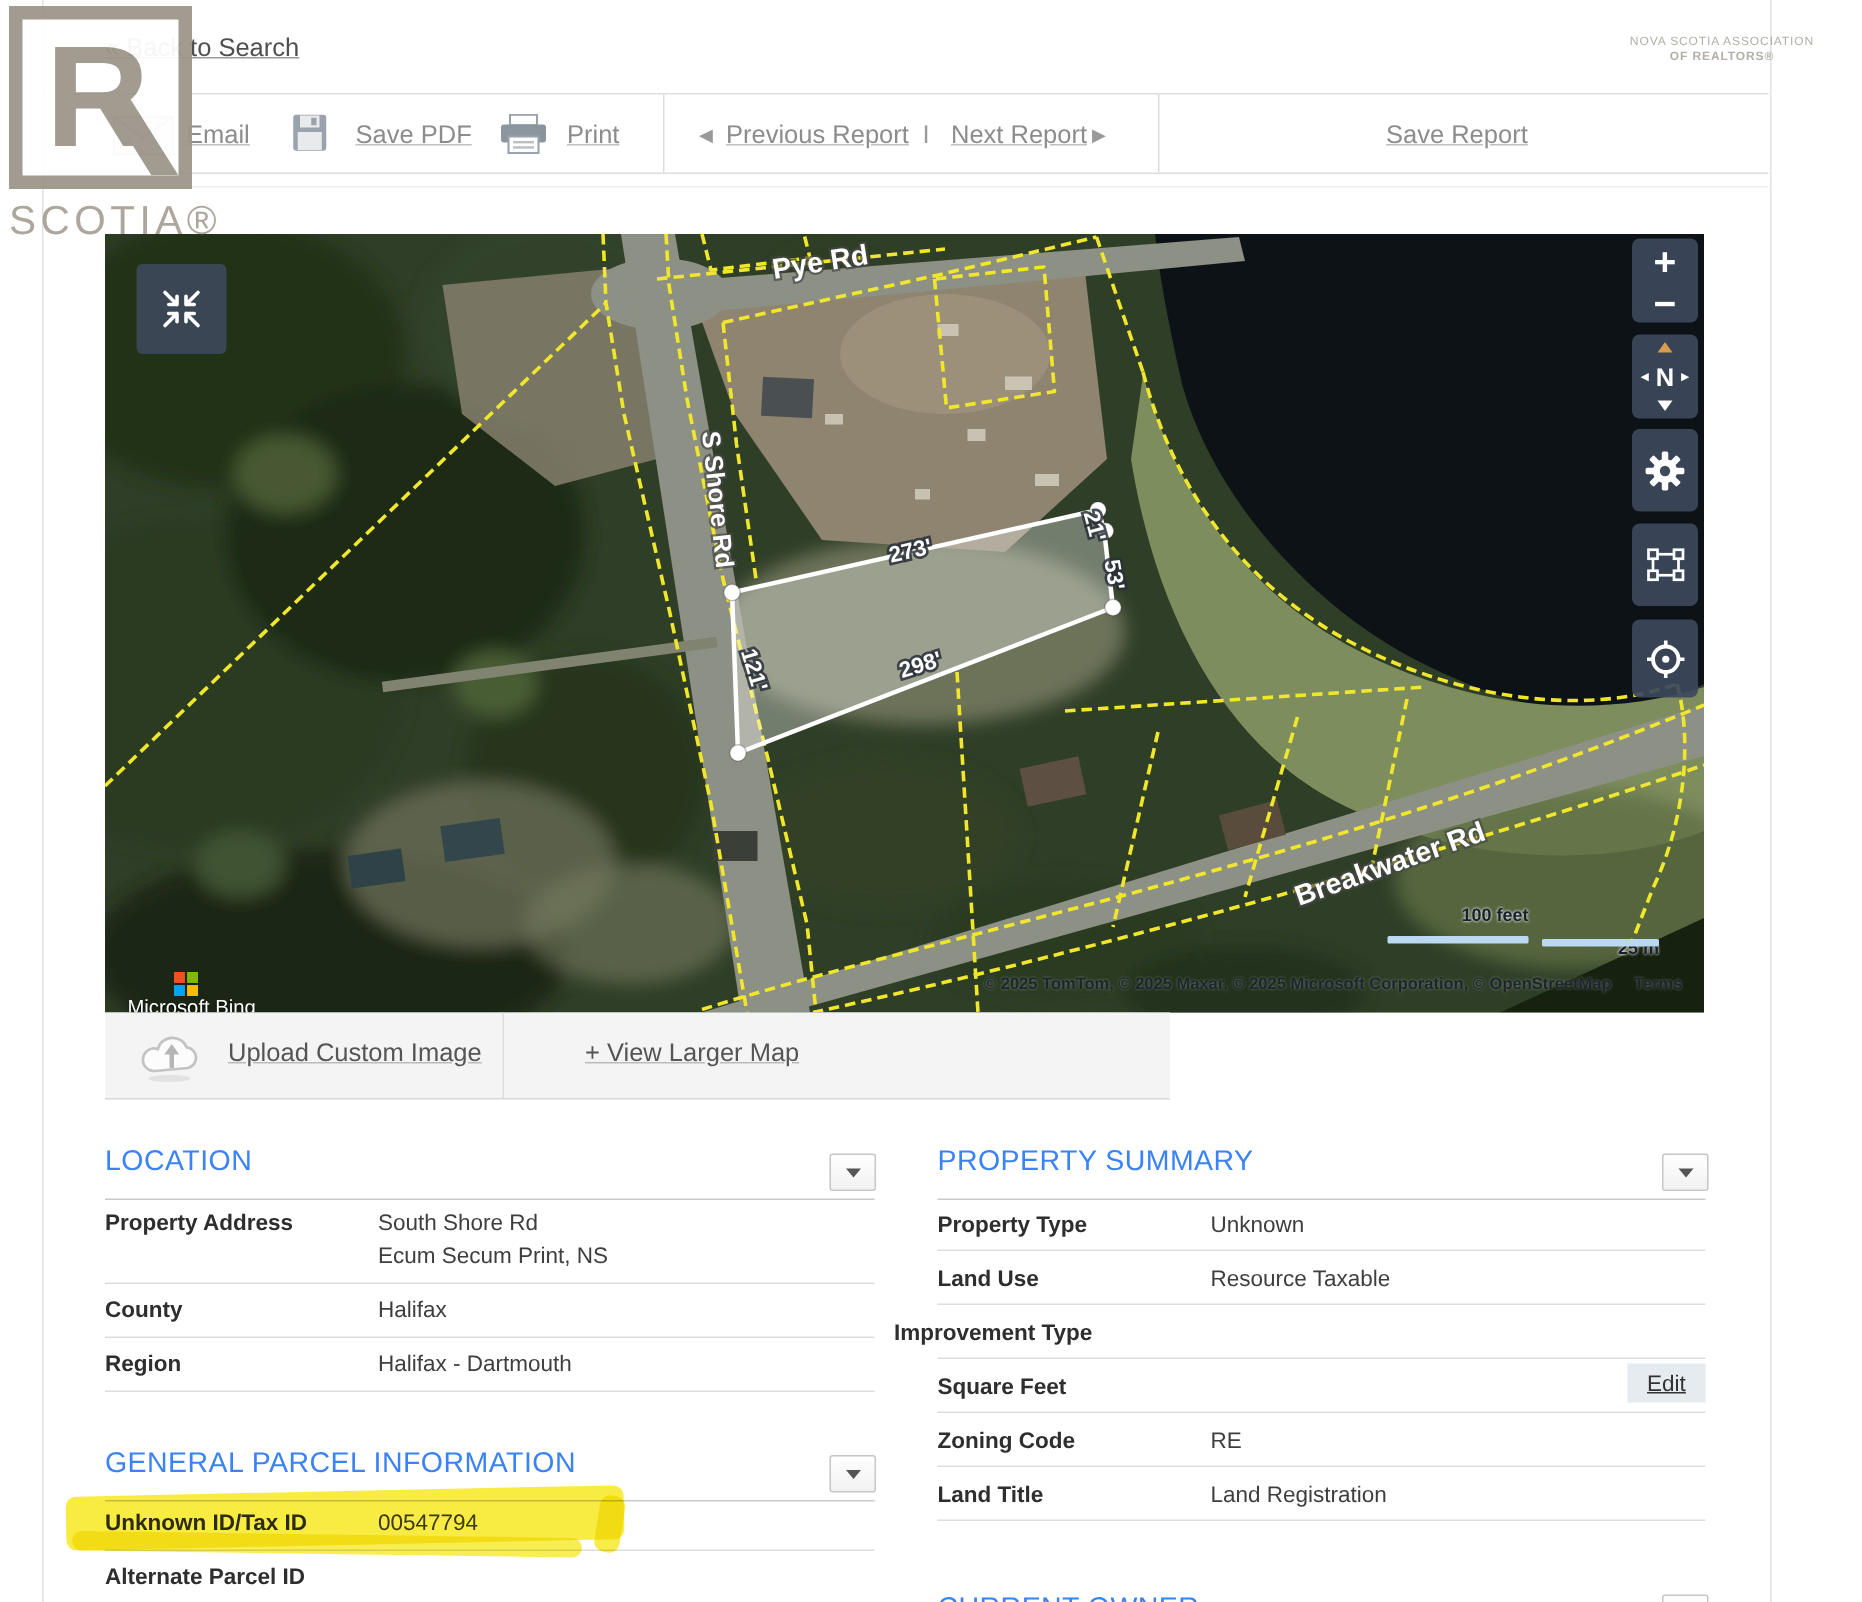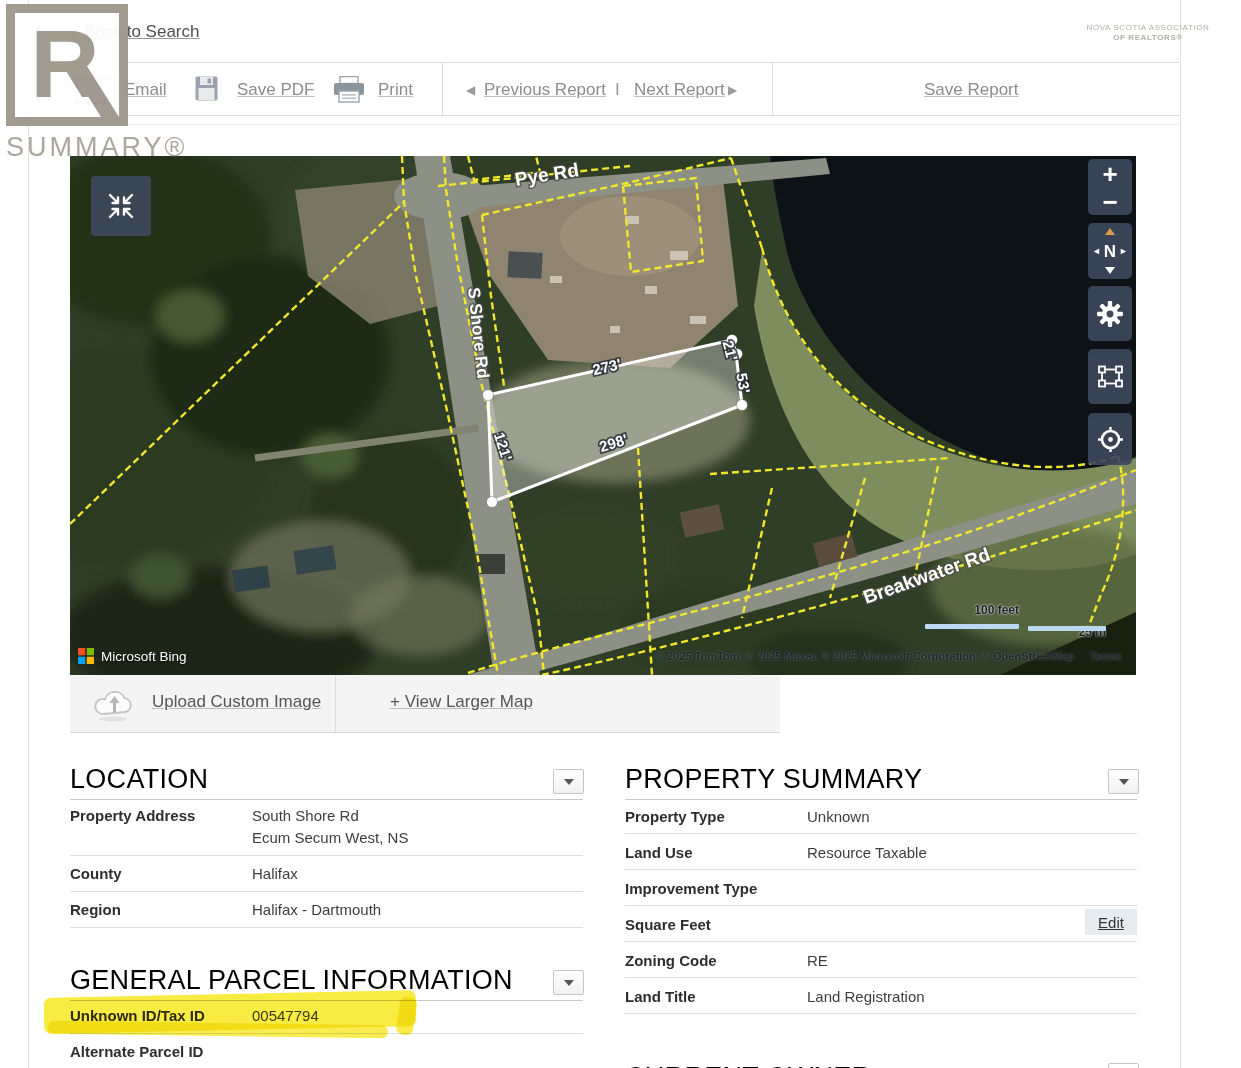--- a/index.html
+++ b/index.html
@@ -99,7 +99,7 @@
       <polygon points="56,56 86,104 104,104 70,50" fill="#9d968b"></polygon>
     </svg>
   </div>
-  <div class="wm-label">SUMMARY®</div>
+  <div class="wm-label">SCOTIA®</div>
 </div>
 
 <div class="nsar">

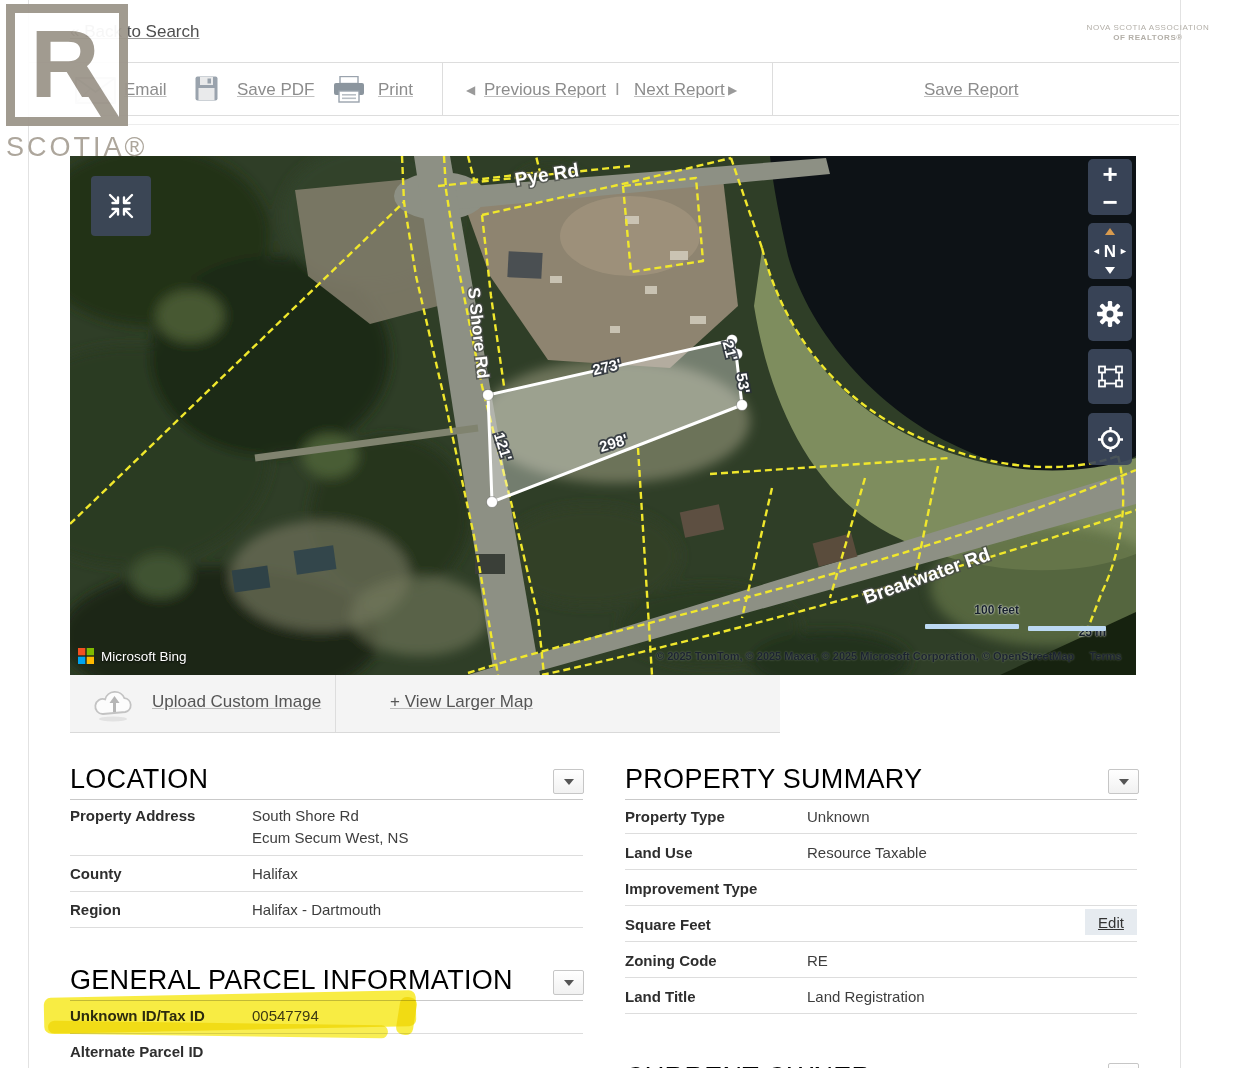--- a/index.html
+++ b/index.html
@@ -264,7 +264,7 @@
     </svg>
   </div>
 
-  <div class="abs" style="left:8px;top:492px;display:flex;align-items:center;">
+  <div class="abs" style="left:8px;top:492px;display:flex;align-items:center;flex-direction:column;">
     <svg width="16" height="16" viewBox="0 0 16 16">
       <rect x="0" y="0" width="7.3" height="7.3" fill="#f25022"></rect>
         <rect x="8.7" y="0" width="7.3" height="7.3" fill="#7fba00"></rect>

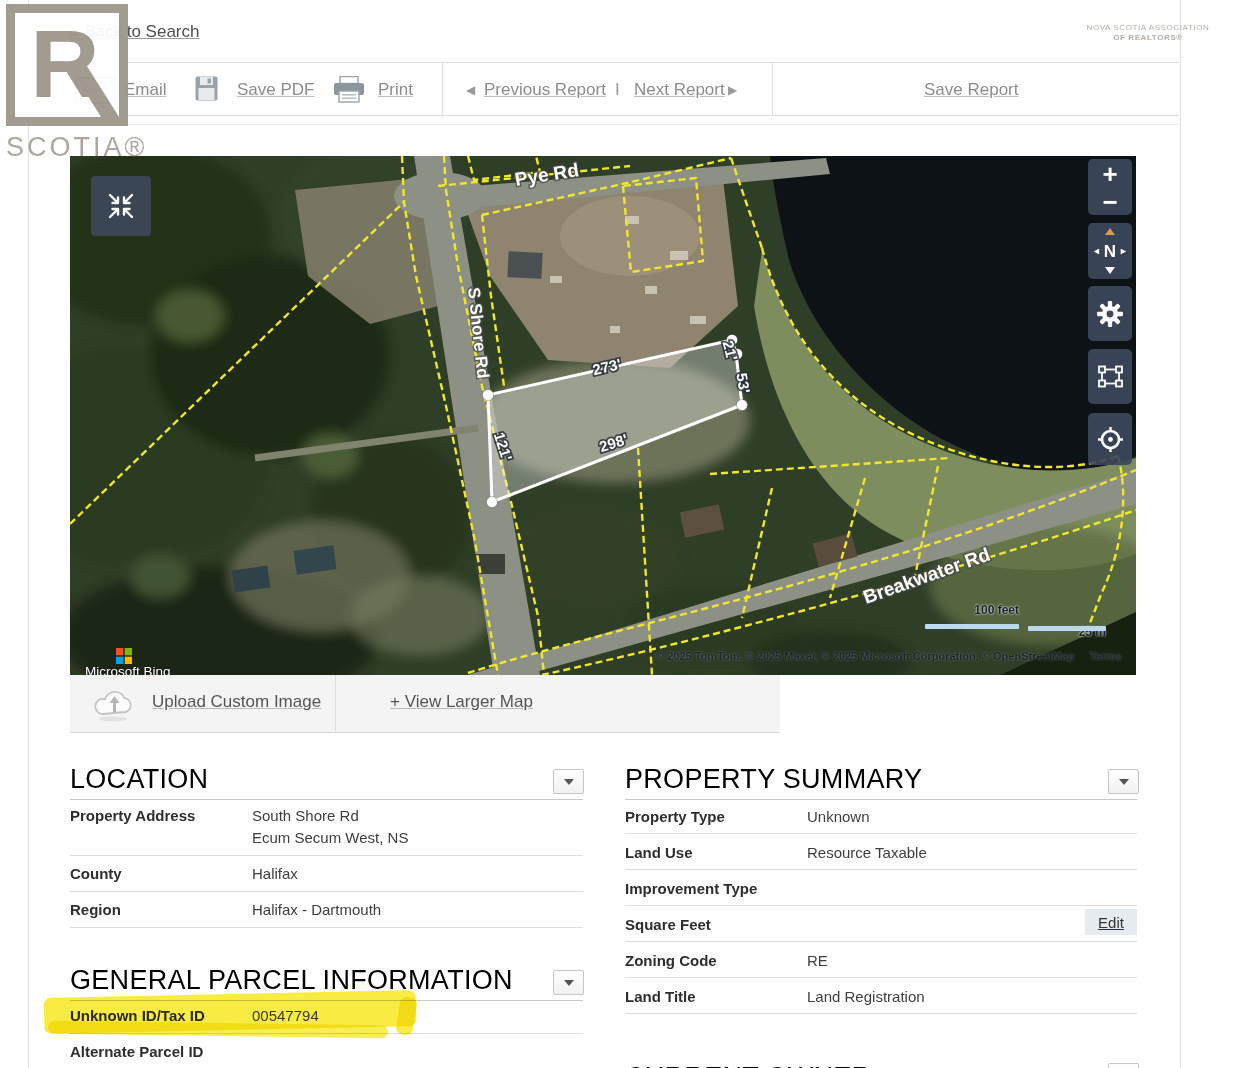--- a/index.html
+++ b/index.html
@@ -13,7 +13,7 @@
   a.lnk{color:#8c8c8c;text-decoration:underline;text-decoration-color:#c0c0c0;font-size:17px;cursor:pointer;}
   a.lnk-dark{color:#4f4f4f;text-decoration:underline;text-decoration-color:#9a9a9a;font-size:17px;cursor:pointer;}
   .arrow{color:#9a9a9a;font-size:12px;}
-  .sec-title{font-size:27px;color:#000000;letter-spacing:.3px;white-space:nowrap;}
+  .sec-title{font-size:19px;color:#3b82f6;letter-spacing:.3px;white-space:nowrap;}
   .row-label{font-weight:bold;font-size:15px;color:#2e2e2e;white-space:nowrap;}
   .row-value{font-size:15px;color:#3e3e3e;white-space:nowrap;}
   .dd-btn{position:absolute;width:29px;height:23px;background:linear-gradient(#fff,#f1f1f1);

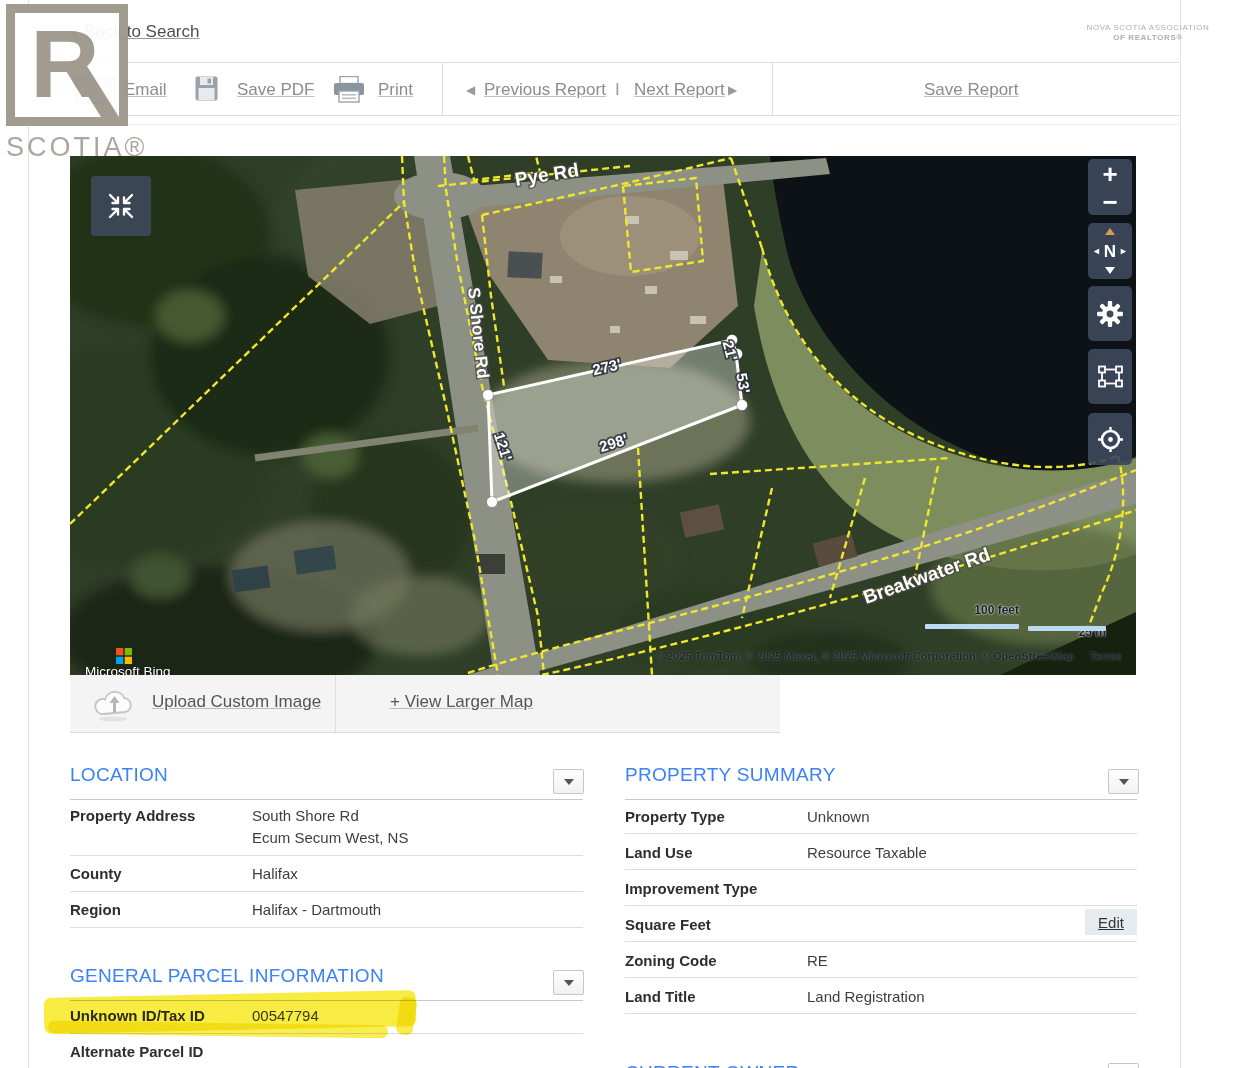--- a/index.html
+++ b/index.html
@@ -305,7 +305,7 @@
 
 <div class="row-label abs" style="left:70px;top:807px;">Property Address</div>
 <div class="row-value abs" style="left:252px;top:807px;">South Shore Rd</div>
-<div class="row-value abs" style="left:252px;top:829px;">Ecum Secum West, NS</div>
+<div class="row-value abs" style="left:252px;top:829px;">Ecum Secum Print, NS</div>
 <div class="hline" style="left:70px;top:855px;width:513px;"></div>
 
 <div class="row-label abs" style="left:70px;top:865px;">County</div>

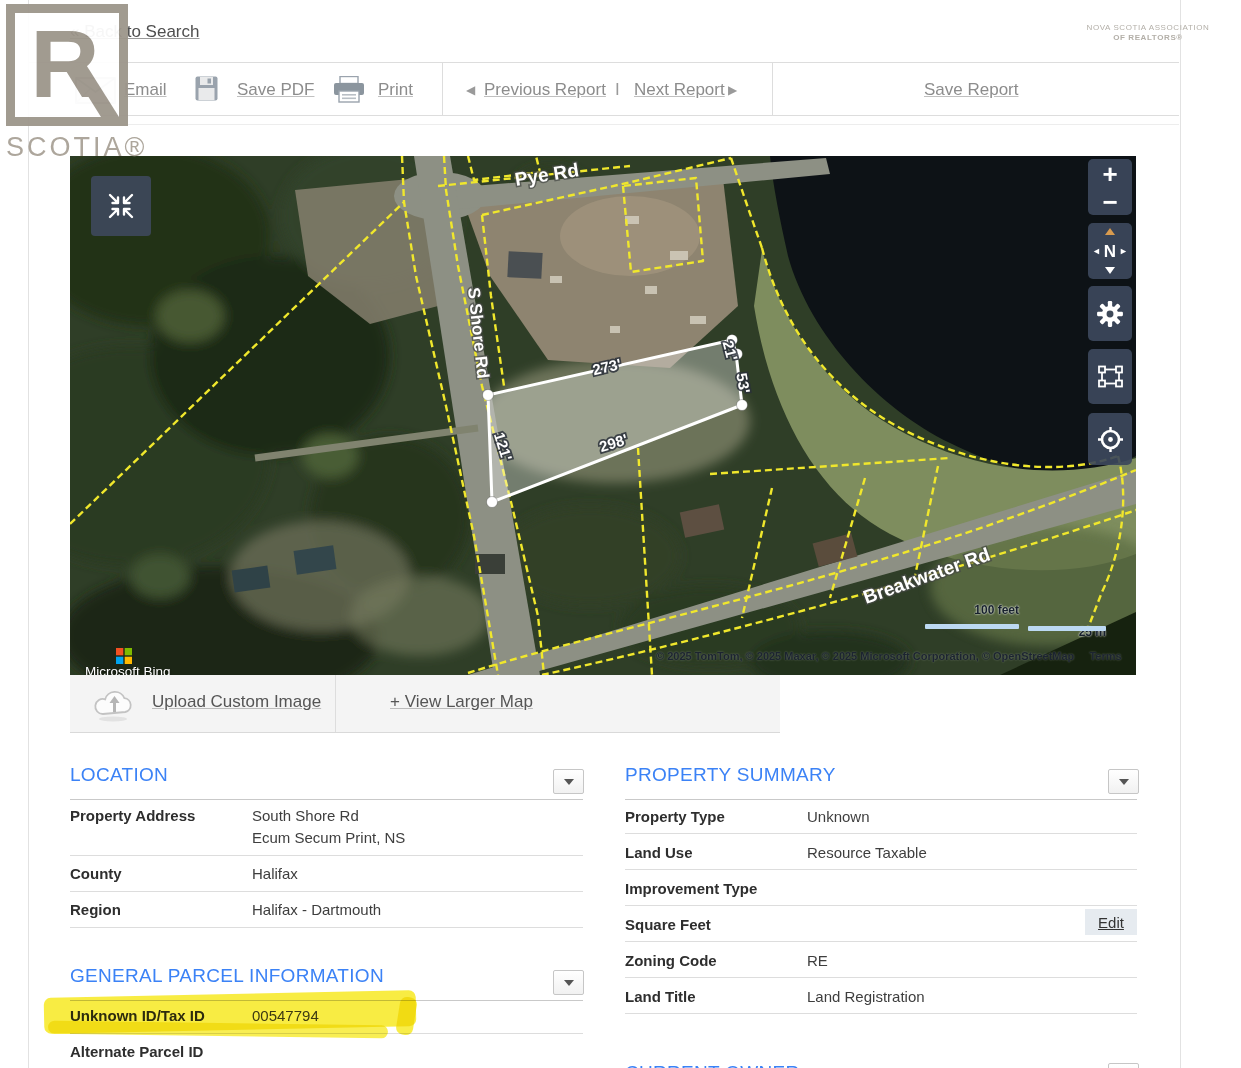--- a/index.html
+++ b/index.html
@@ -330,7 +330,7 @@
 <div class="row-value abs" style="left:807px;top:844px;">Resource Taxable</div>
 <div class="hline" style="left:625px;top:869px;width:512px;"></div>
 
-<div class="row-label abs" style="left:625px;top:880px;">Improvement Type</div>
+<div class="row-label abs" style="left:596px;top:880px;">Improvement Type</div>
 <div class="hline" style="left:625px;top:905px;width:512px;"></div>
 
 <div class="row-label abs" style="left:625px;top:916px;">Square Feet</div>

